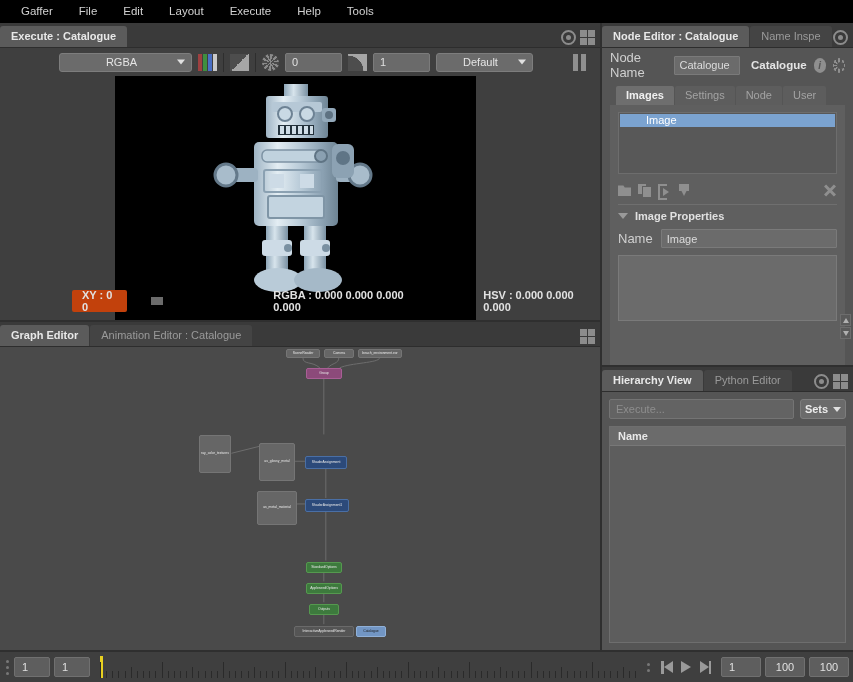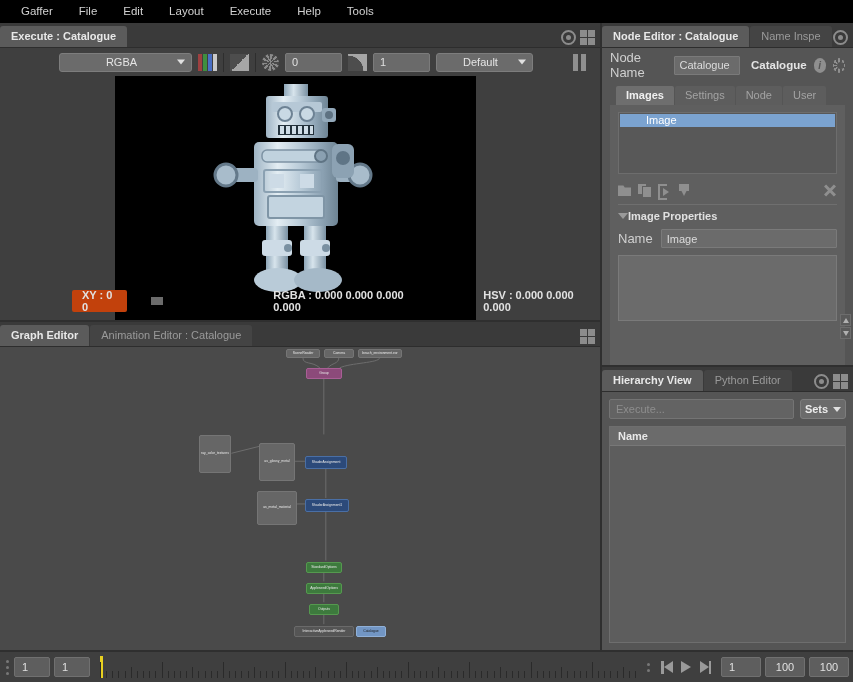--- a/index.html
+++ b/index.html
@@ -124,7 +124,7 @@
   .closex:before,.closex:after{content:"";position:absolute;left:0;top:6px;width:14px;height:3px;background:#8f8f8f;}
   .closex:before{transform:rotate(45deg);} .closex:after{transform:rotate(-45deg);}
   .divider { height:1px; background:#6f6f6f; margin:3px 0 5px 0; }
-  .section-hdr { display:flex; align-items:center; font-size:11px; color:#e0e0e0; font-weight:bold; margin-bottom:7px;}
+  .section-hdr { display:flex; align-items:center; gap:7px; font-size:11px; color:#e0e0e0; font-weight:bold; margin-bottom:7px;}
   .tri { border-left:5px solid transparent; border-right:5px solid transparent; border-top:6px solid #9a9a9a; }
   .frow { display:flex; align-items:center; gap:8px; margin-bottom:7px; }
   .frow .tfield { flex:1; }

